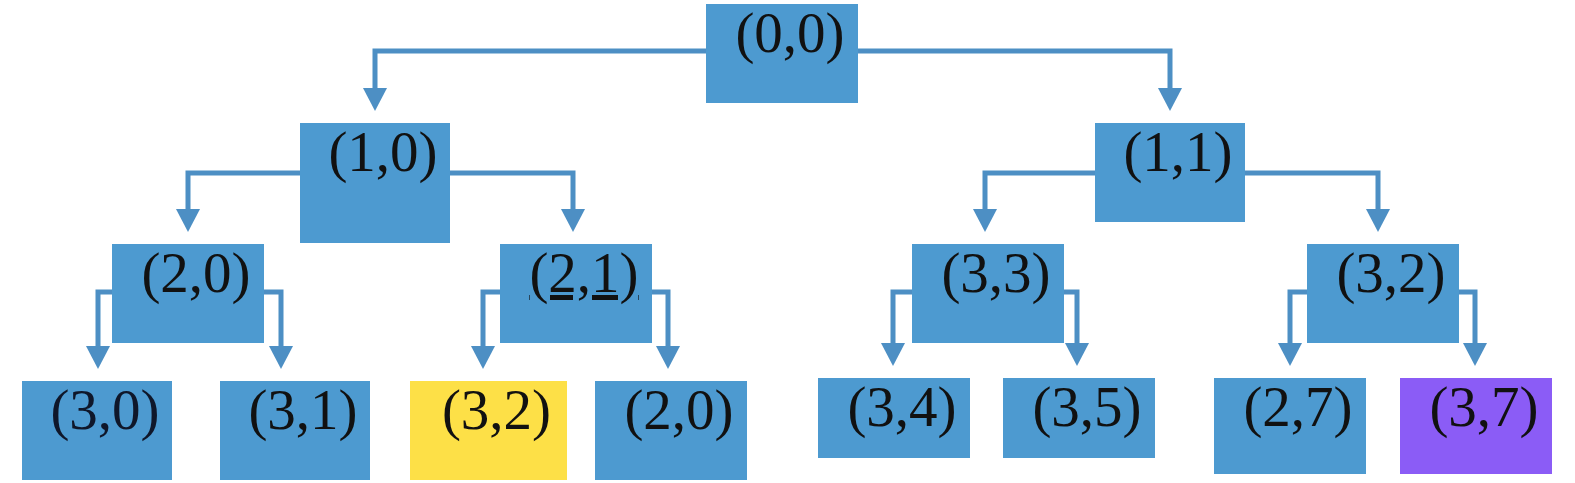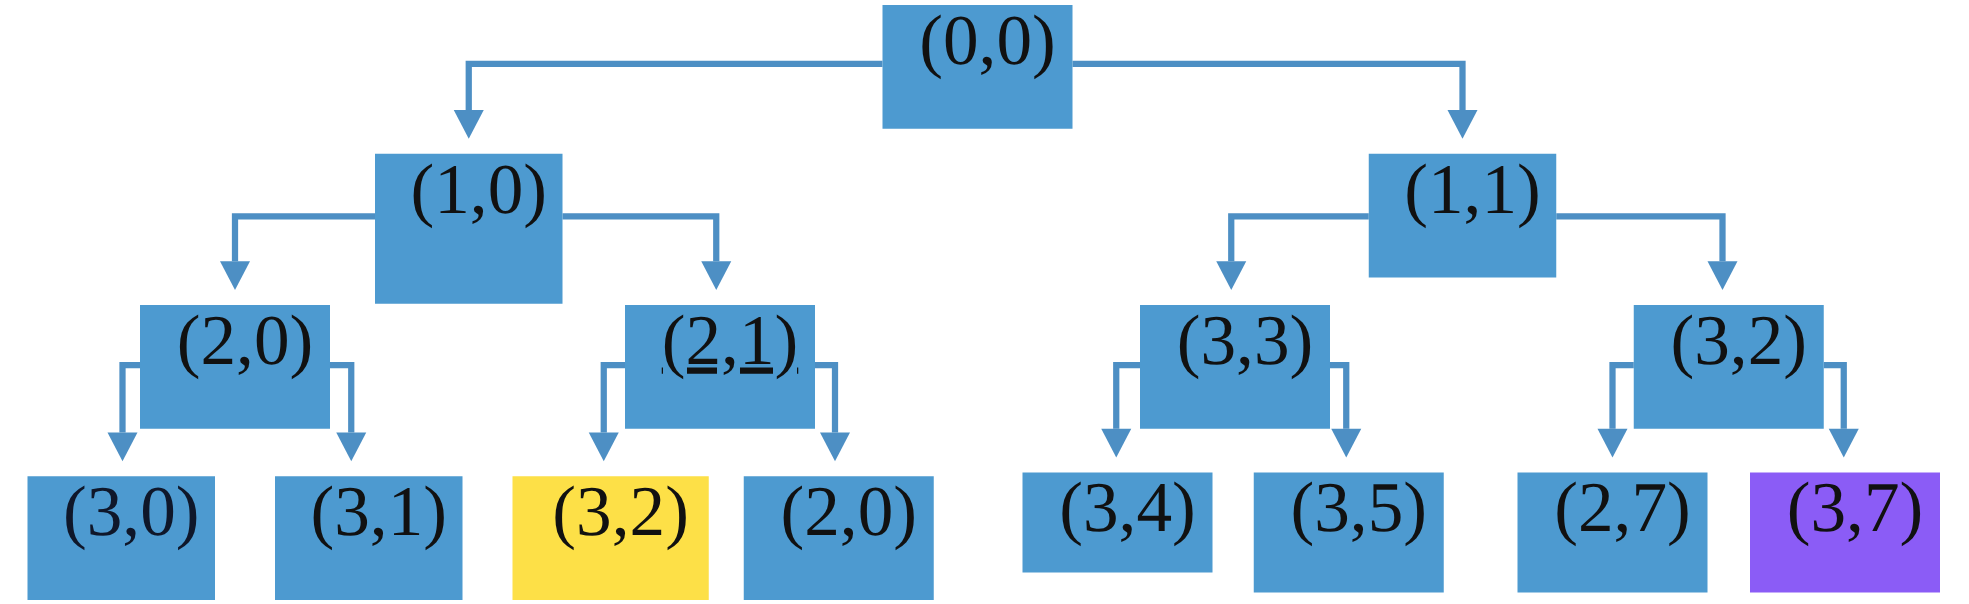--- a/index.html
+++ b/index.html
@@ -142,7 +142,7 @@
       <div class="node" style="left: 818px; top: 378px; width: 152px; height: 80px; background: rgb(77, 154, 208); color: rgb(17, 17, 17);">
         <span>(3,4)</span>
       </div>
-      <div class="node" style="left: 1003px; top: 378px; width: 152px; height: 96px; background: rgb(77, 154, 208); color: rgb(17, 17, 17);">
+      <div class="node" style="left: 1003px; top: 378px; width: 152px; height: 80px; background: rgb(77, 154, 208); color: rgb(17, 17, 17);">
         <span>(3,5)</span>
       </div>
       <div class="node" style="left: 1214px; top: 378px; width: 152px; height: 96px; background: rgb(77, 154, 208); color: rgb(17, 17, 17);">

